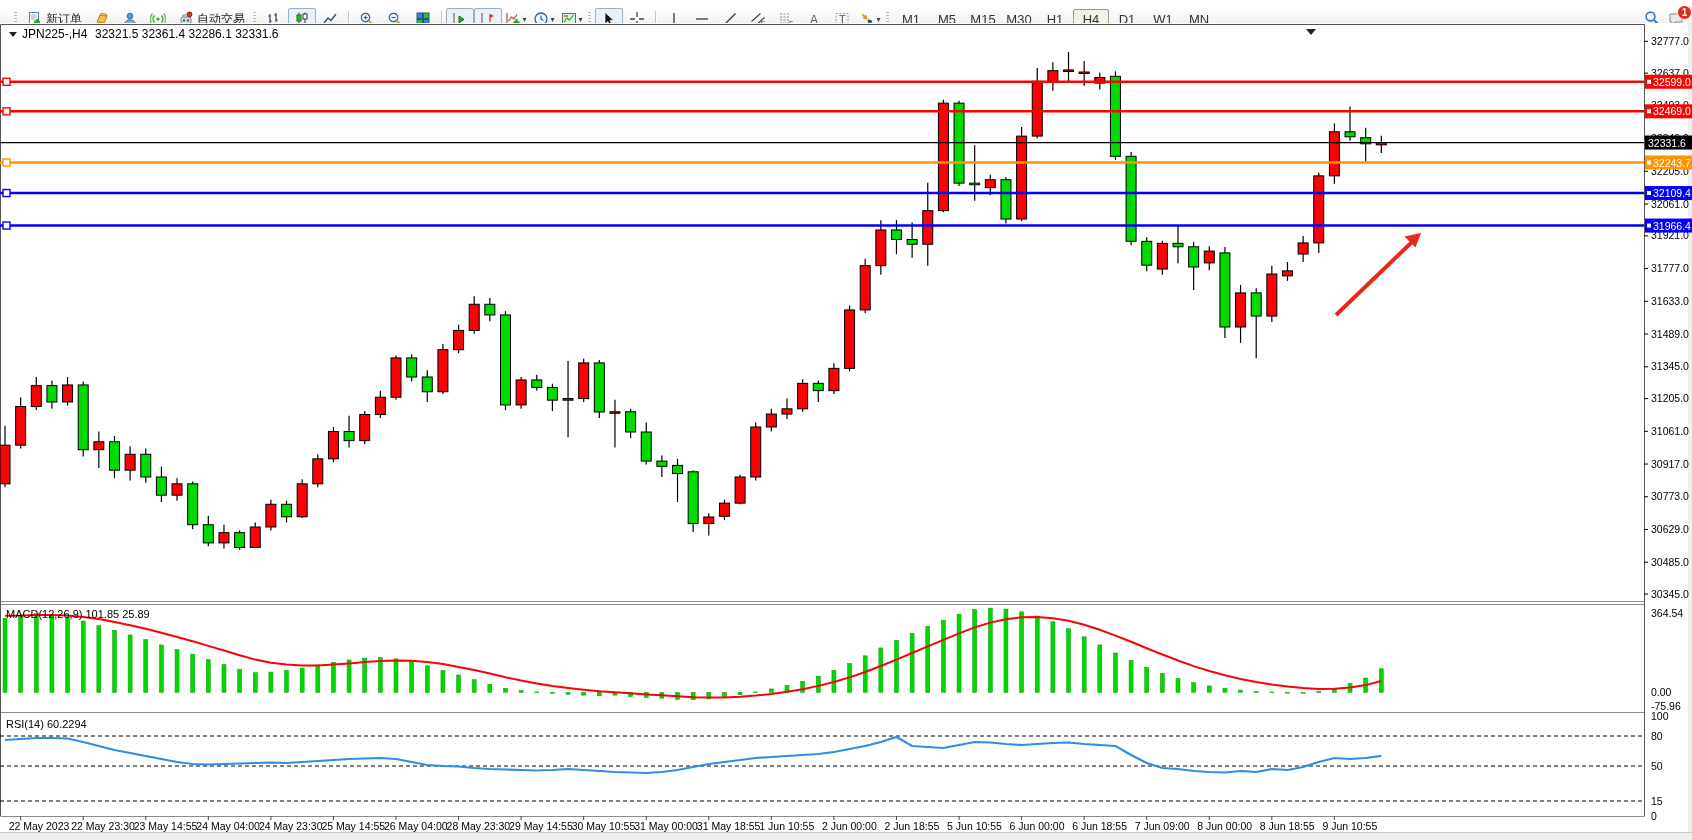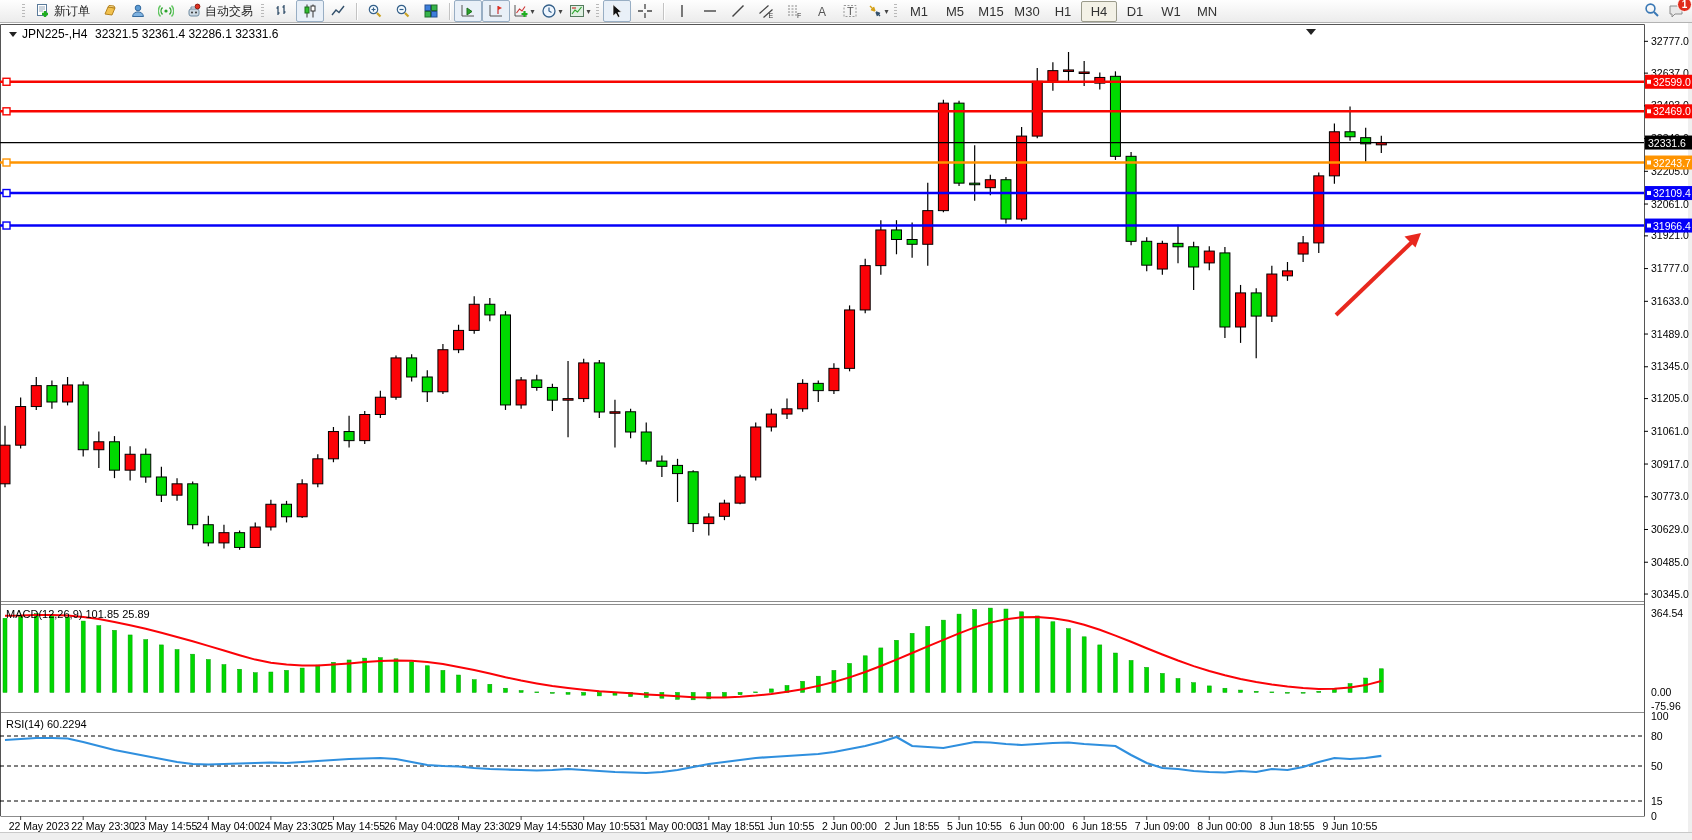--- a/index.html
+++ b/index.html
@@ -5,9 +5,9 @@
   html,body{margin:0;padding:0;background:#fff;font-family:"Liberation Sans",sans-serif;}
   #app{position:relative;width:1692px;height:840px;overflow:hidden;background:#fff;}
   
-  #toolbar{position:absolute;left:0;top:0;width:1692px;height:23px;
+  #toolbar{position:absolute;left:0;top:8px;width:1692px;height:23px;
     background:linear-gradient(#fefefe,#ececec);border-bottom:1px solid #b3b3b3;
-    display:flex;align-items:center;padding-left:20px;box-sizing:border-box;}
+    display:flex;align-items:center;padding-left:12px;box-sizing:border-box;}
   .grip{width:3px;height:15px;margin:0 4px 0 2px;
     background:repeating-linear-gradient(to bottom,#b9b9b9 0 1px,transparent 1px 3px);}
   .sep{width:1px;height:17px;background:#c3c3c3;margin:0 4px;box-shadow:1px 0 0 #fff;}

